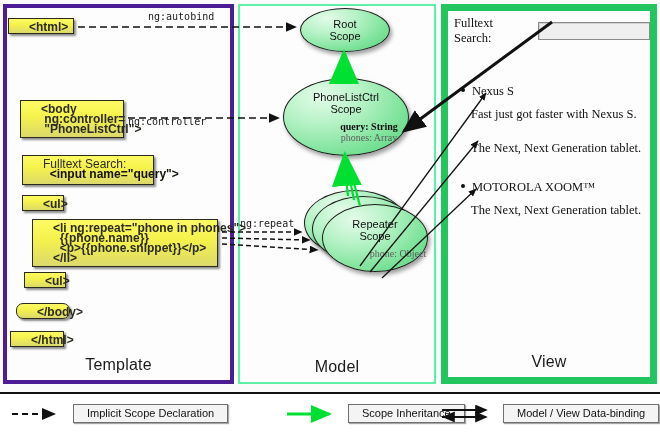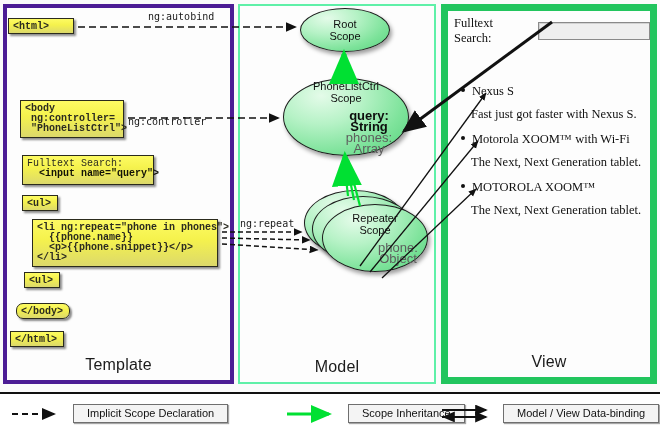--- a/index.html
+++ b/index.html
@@ -26,9 +26,9 @@
     background:linear-gradient(180deg,#fdfb63 0%,#f5f24d 42%,#dcd96b 100%);
     border:1px solid #2b2b1d;
     box-shadow:2px 2px 2px rgba(0,0,0,.45);
-    font-family:Liberation Mono, monospace;
-    font-size:10px;line-height:10px;color:#2b2b20;
-    padding:2px 4px;white-space:pre;
+    font-family:Liberation Sans, sans-serif;
+    font-size:12px;line-height:10px;color:#2b2b20;
+    padding:2px 20px;white-space:pre;
   }
   .codebox .bold{font-weight:bold;color:#121208;}
 

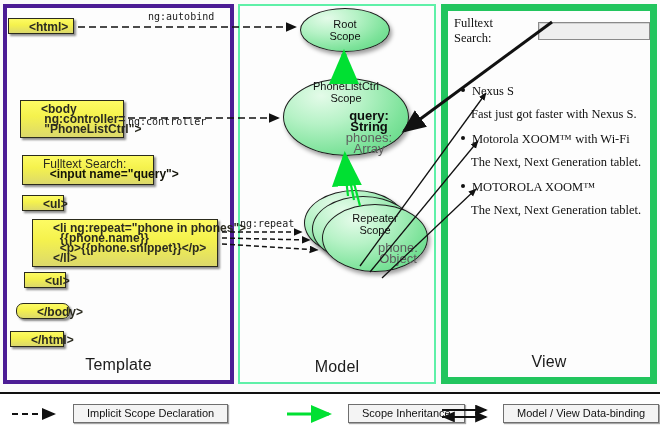--- a/index.html
+++ b/index.html
@@ -51,7 +51,7 @@
     text-align:center;
   }
   .scope-title{font-size:11px;line-height:12px;color:#101010;}
-  .scope-props{font-family:Liberation Sans, sans-serif;font-size:13px;line-height:11px;margin-top:6px;margin-left:46px;}
+  .scope-props{font-family:Liberation Serif, serif;font-size:10px;line-height:11px;margin-top:6px;margin-left:46px;}
   .prop-strong{font-weight:bold;color:#0d0d0d;}
   .prop-dim{color:#5d5d5d;}
 

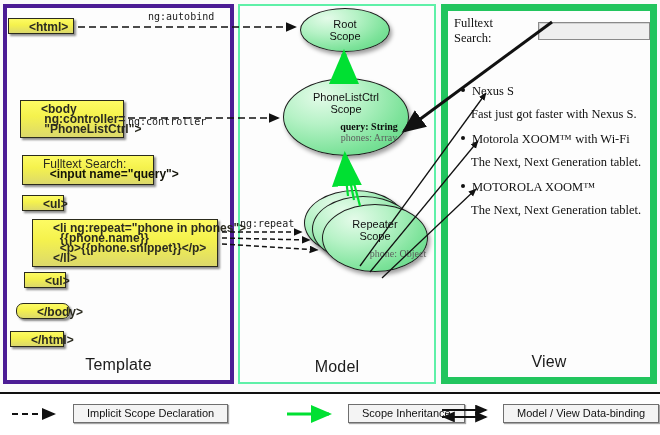--- a/index.html
+++ b/index.html
@@ -186,10 +186,6 @@
     </div>
 
     <div class="phone-item" id="phone-1">
-      <div class="phone-name">
-        <span class="bullet"></span>
-        <span>Motorola XOOM™  with Wi-Fi</span>
-      </div>
       <div class="phone-snippet">The Next, Next Generation tablet.</div>
     </div>
 

